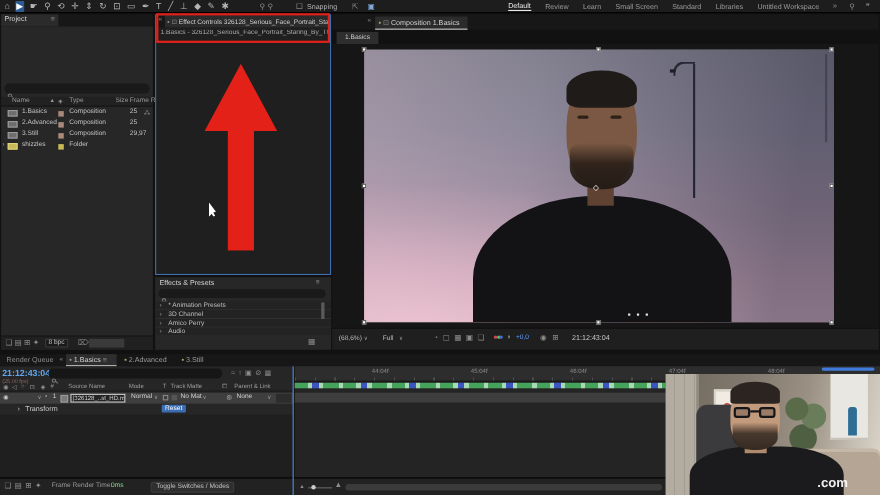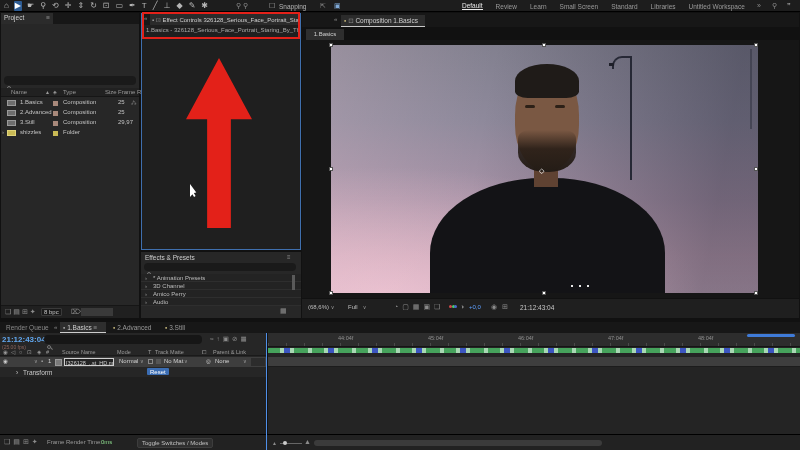--- a/index.html
+++ b/index.html
@@ -332,6 +332,27 @@
     <span class="cell" style="left:314px;top:5px;width:288px;height:6px;background:#3b3b3b;border-radius:3px"></span>
   </div>
 
+  <div id="webcam">
+    <div class="abs" style="left:0;top:0;width:30px;height:110px;background:#b3aca0;box-shadow:inset -2px 0 0 #8f887c;background-image:repeating-linear-gradient(90deg,transparent 0 8px,#a29b8f 8px 9px)"></div>
+    <div class="abs" style="left:150px;top:0;width:34px;height:60px;background:#e9e7e2;box-shadow:inset 0 -2px 0 #c9c4ba"></div>
+    <div class="abs" style="left:166px;top:30px;width:8px;height:26px;background:#2e6e94;border-radius:3px 3px 0 0"></div>
+    <div class="abs" style="left:44px;top:14px;width:26px;height:44px;background:#f0ece4;border:2px solid #d8d4cc">
+      <i class="abs" style="left:4px;top:6px;width:12px;height:26px;background:radial-gradient(circle at 50% 30%,#c4544a 0 3px,transparent 4px),radial-gradient(circle at 30% 60%,#c4544a 0 2px,transparent 3px),radial-gradient(circle at 70% 80%,#b8453c 0 2.5px,transparent 3.5px)"></i>
+    </div>
+    <div class="abs" style="left:108px;top:12px;width:38px;height:66px;background:radial-gradient(circle at 30% 30%,#5a6b4a 0 10px,transparent 11px),radial-gradient(circle at 70% 40%,#6a7d5a 0 11px,transparent 12px),radial-gradient(circle at 45% 70%,#4e5f42 0 12px,transparent 13px)"></div>
+    <div class="abs" style="left:100px;top:68px;width:95px;height:42px;background:#b5a595;border-radius:6px 6px 0 0;box-shadow:inset 0 3px 0 #c6b8a8"></div>
+    <div class="abs" style="left:28px;top:28px;width:64px;height:82px;background:#3b3b3d;border-radius:10px 10px 0 0"></div>
+
+    <div class="abs" style="left:22px;top:66px;width:140px;height:44px;background:#1b1b1d;border-radius:40% 40% 0 0/26px 26px 0 0"></div>
+    <div class="abs" style="left:72px;top:56px;width:20px;height:16px;background:#b08a6c"></div>
+    <div class="abs" style="left:59px;top:10px;width:45px;height:58px;background:#c29a7c;border-radius:44% 44% 40% 40%"></div>
+    <div class="abs" style="left:59px;top:7px;width:45px;height:20px;background:#2b2420;border-radius:50% 50% 10% 10%"></div>
+    <div class="abs" style="left:61px;top:44px;width:41px;height:25px;background:linear-gradient(180deg,rgba(58,46,38,0) 0%,rgba(58,46,38,.9) 40%,#352a22 100%);border-radius:10% 10% 44% 44%"></div>
+    <div class="abs" style="left:62px;top:30px;width:15px;height:10px;border:2px solid #16161a;border-radius:3px;background:rgba(30,30,34,.25)"></div>
+    <div class="abs" style="left:85px;top:30px;width:15px;height:10px;border:2px solid #16161a;border-radius:3px;background:rgba(30,30,34,.25)"></div>
+    <div class="abs" style="left:77px;top:33px;width:8px;height:2px;background:#16161a"></div>
+    <span class="abs" style="left:138px;top:92px;font-size:12px;font-weight:bold;color:#fff;opacity:.92">.com</span>
+  </div>
 
 </div>
 

